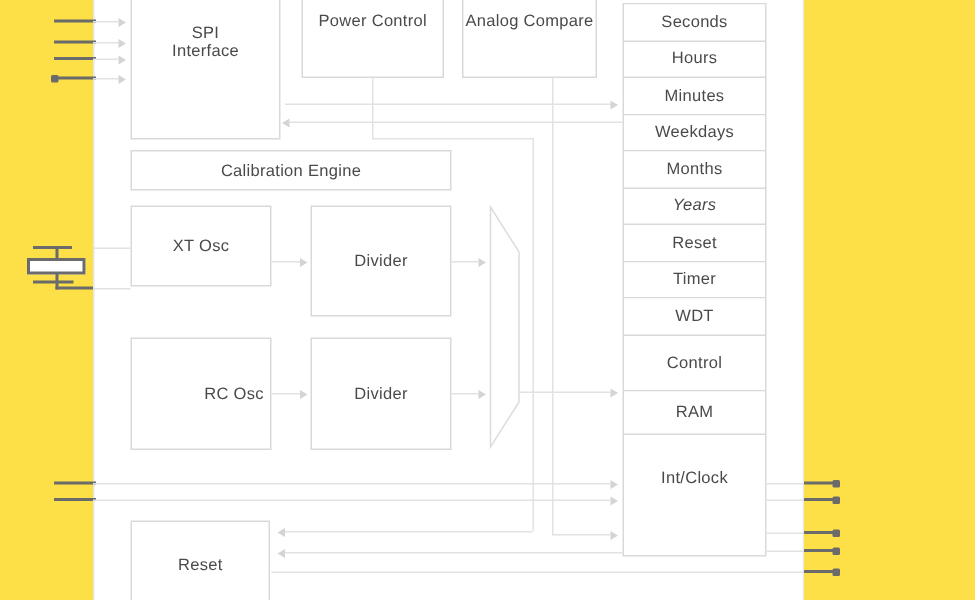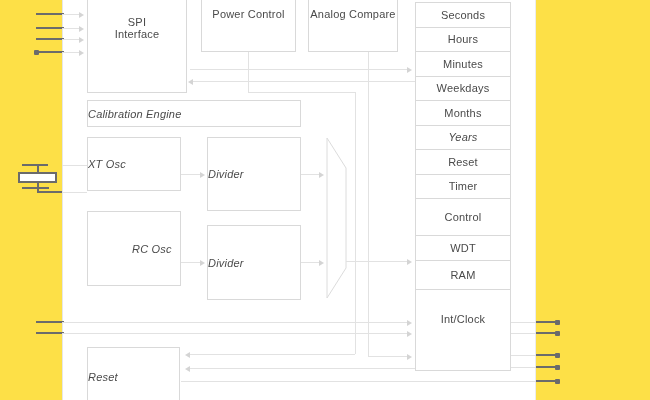--- a/index.html
+++ b/index.html
@@ -10,7 +10,7 @@
         border-left:1px solid #e6e6e6;border-right:1px solid #ececec;box-sizing:border-box;}
   .box{position:absolute;background:#fff;border:1px solid #d9d9d9;box-sizing:border-box;
        color:#4a4a4a;font-size:11px;letter-spacing:.2px;}
-  .boxc{display:flex;align-items:center;text-align:center;font-style:italic;}
+  .boxc{display:flex;align-items:center;justify-content:center;text-align:center;}
   .wl{position:absolute;height:1px;background:#e2e2e2;}
   .wlv{position:absolute;width:1px;background:#e2e2e2;}
   .wd{position:absolute;height:2px;background:#6b6b6b;}

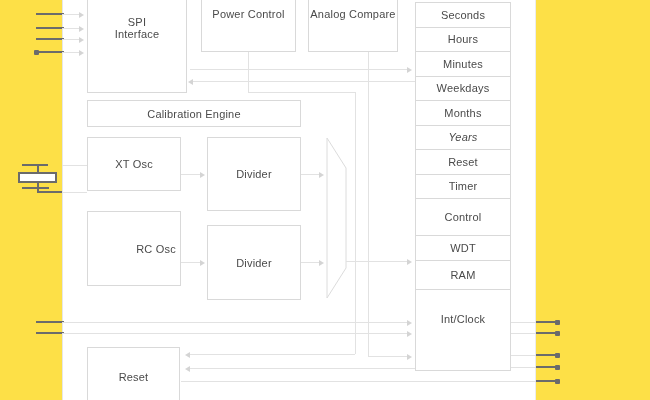--- a/index.html
+++ b/index.html
@@ -81,8 +81,8 @@
     <div class="regrow" style="height:24.5px;font-style:italic;">Years</div>
     <div class="regrow" style="height:24.5px;">Reset</div>
     <div class="regrow" style="height:24.5px;">Timer</div>
+    <div class="regrow" style="height:24.5px;">WDT</div>
     <div class="regrow" style="height:37px;">Control</div>
-    <div class="regrow" style="height:24.5px;">WDT</div>
     <div class="regrow" style="height:29px;">RAM</div>
     <div class="regrow" style="height:59px;">Int/Clock</div>
   </div>

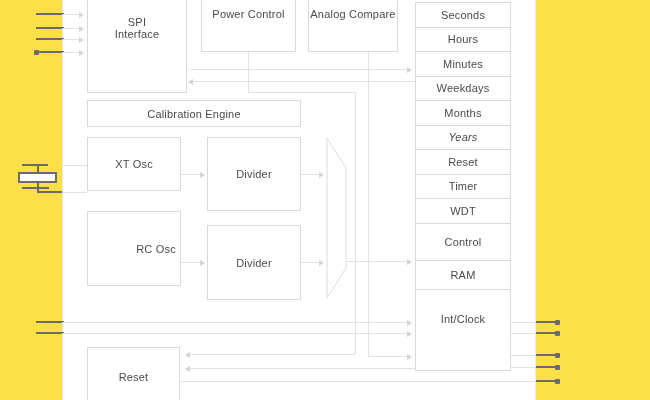--- a/index.html
+++ b/index.html
@@ -58,7 +58,7 @@
   <div class="box boxc" style="left:207px;top:137px;width:94px;height:74px;">
     <span>Divider</span>
   </div>
-  <div class="box boxc" style="left:87px;top:211px;width:94px;height:75px;padding-left:44px;">
+  <div class="box boxc" style="left:87px;top:225px;width:94px;height:75px;padding-left:44px;">
     <span>RC Osc</span>
   </div>
   <div class="box boxc" style="left:207px;top:225px;width:94px;height:75px;">

